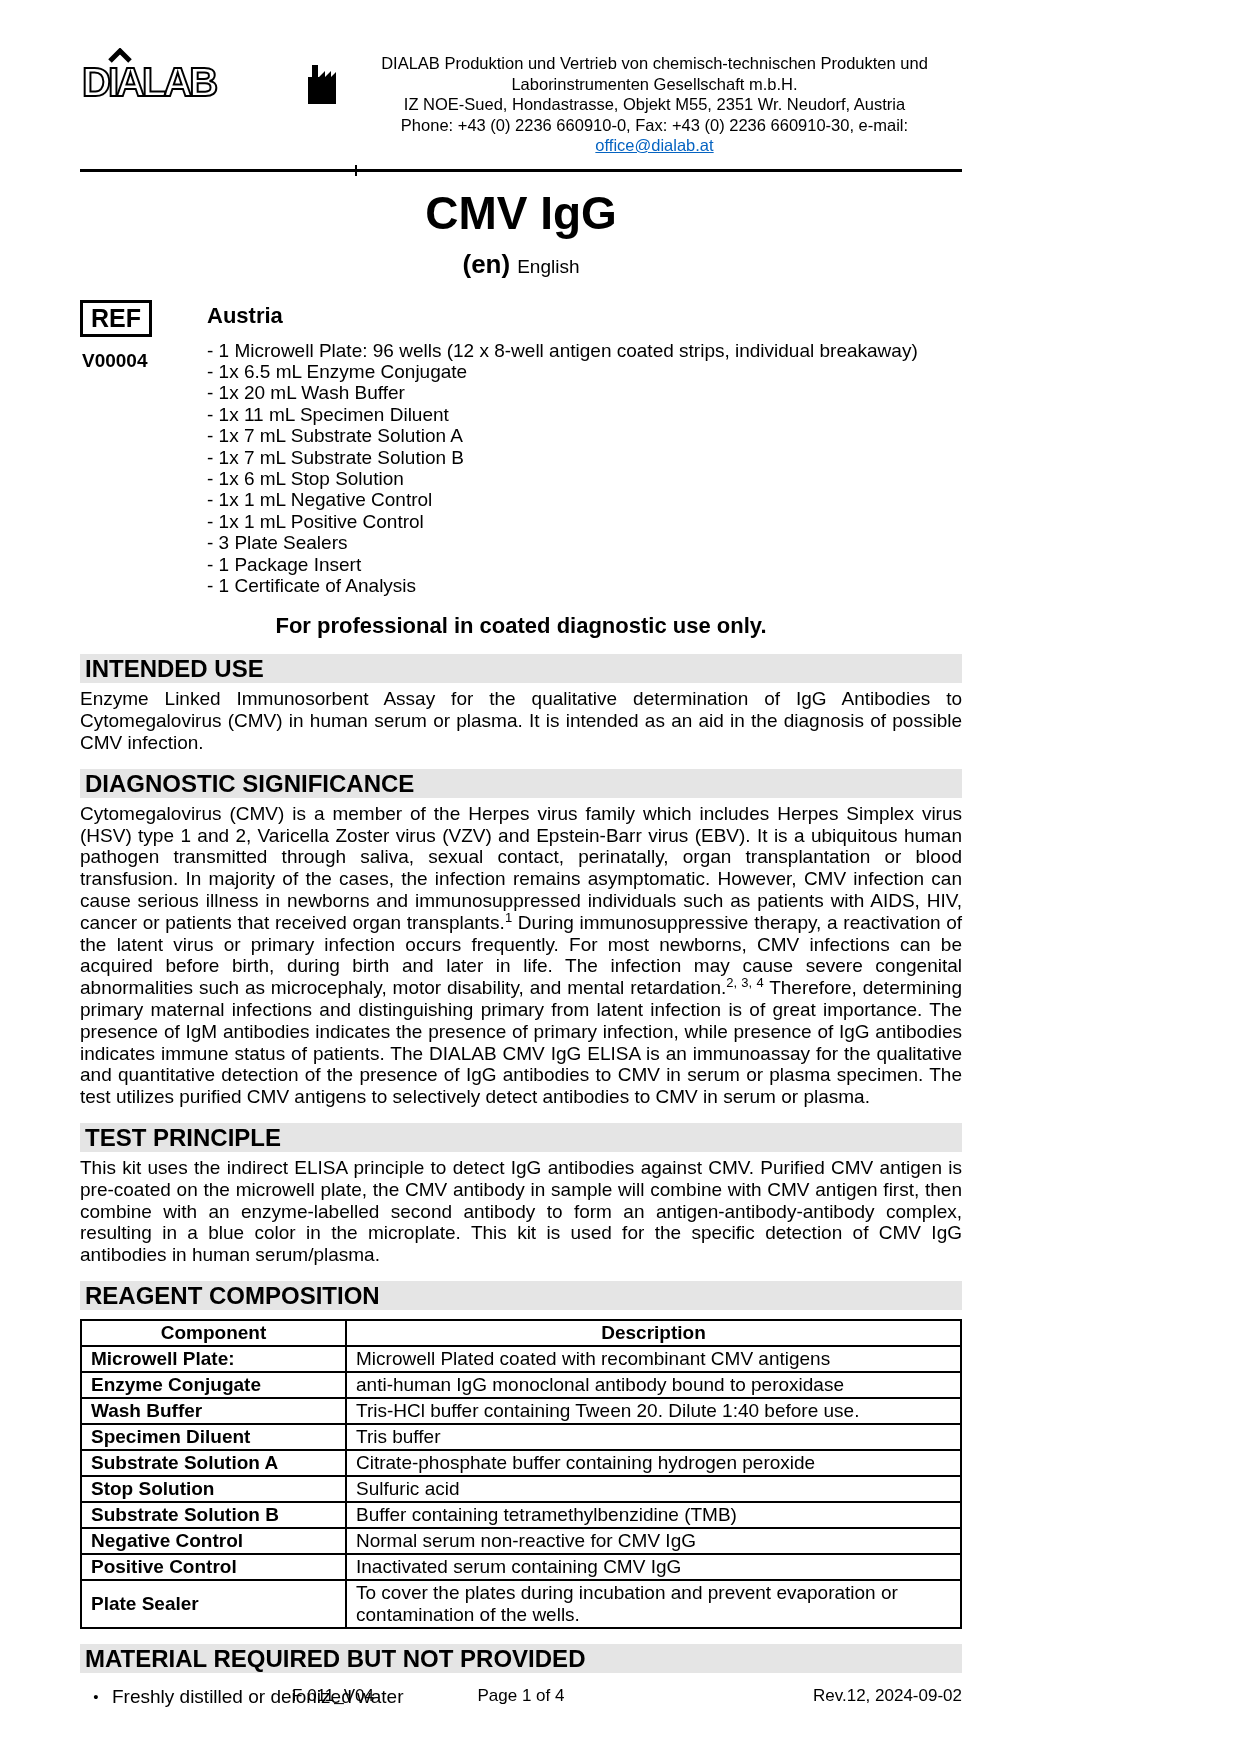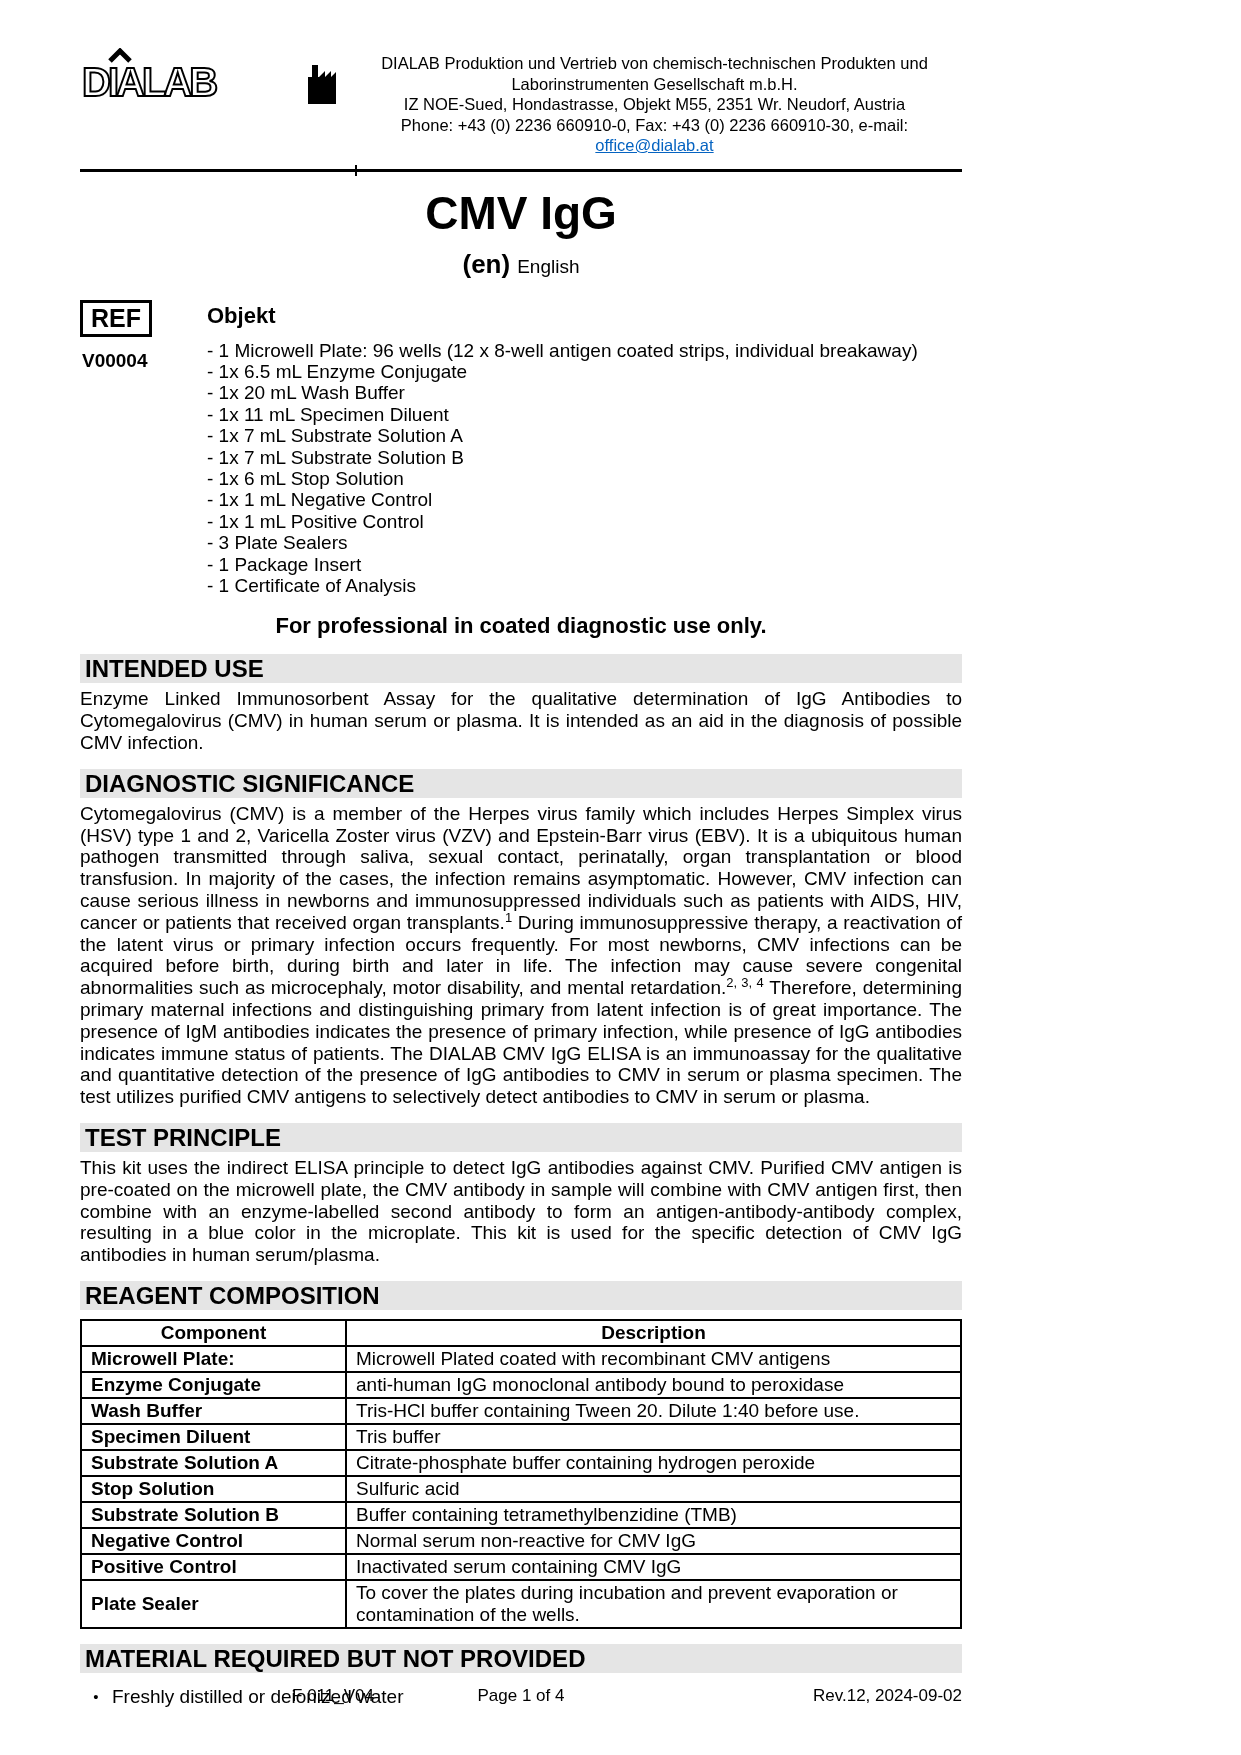--- a/index.html
+++ b/index.html
@@ -97,7 +97,7 @@
         <div class="cat-no">V00004</div>
       </div>
       <div class="kit-right">
-        <div class="content-heading">Objekt</div>
+        <div class="content-heading">Austria</div>
         <div class="content-list">
           <div>- 1 Microwell Plate: 96 wells (12 x 8-well antigen coated strips, individual breakaway)</div>
           <div>- 1x 6.5 mL Enzyme Conjugate</div>

